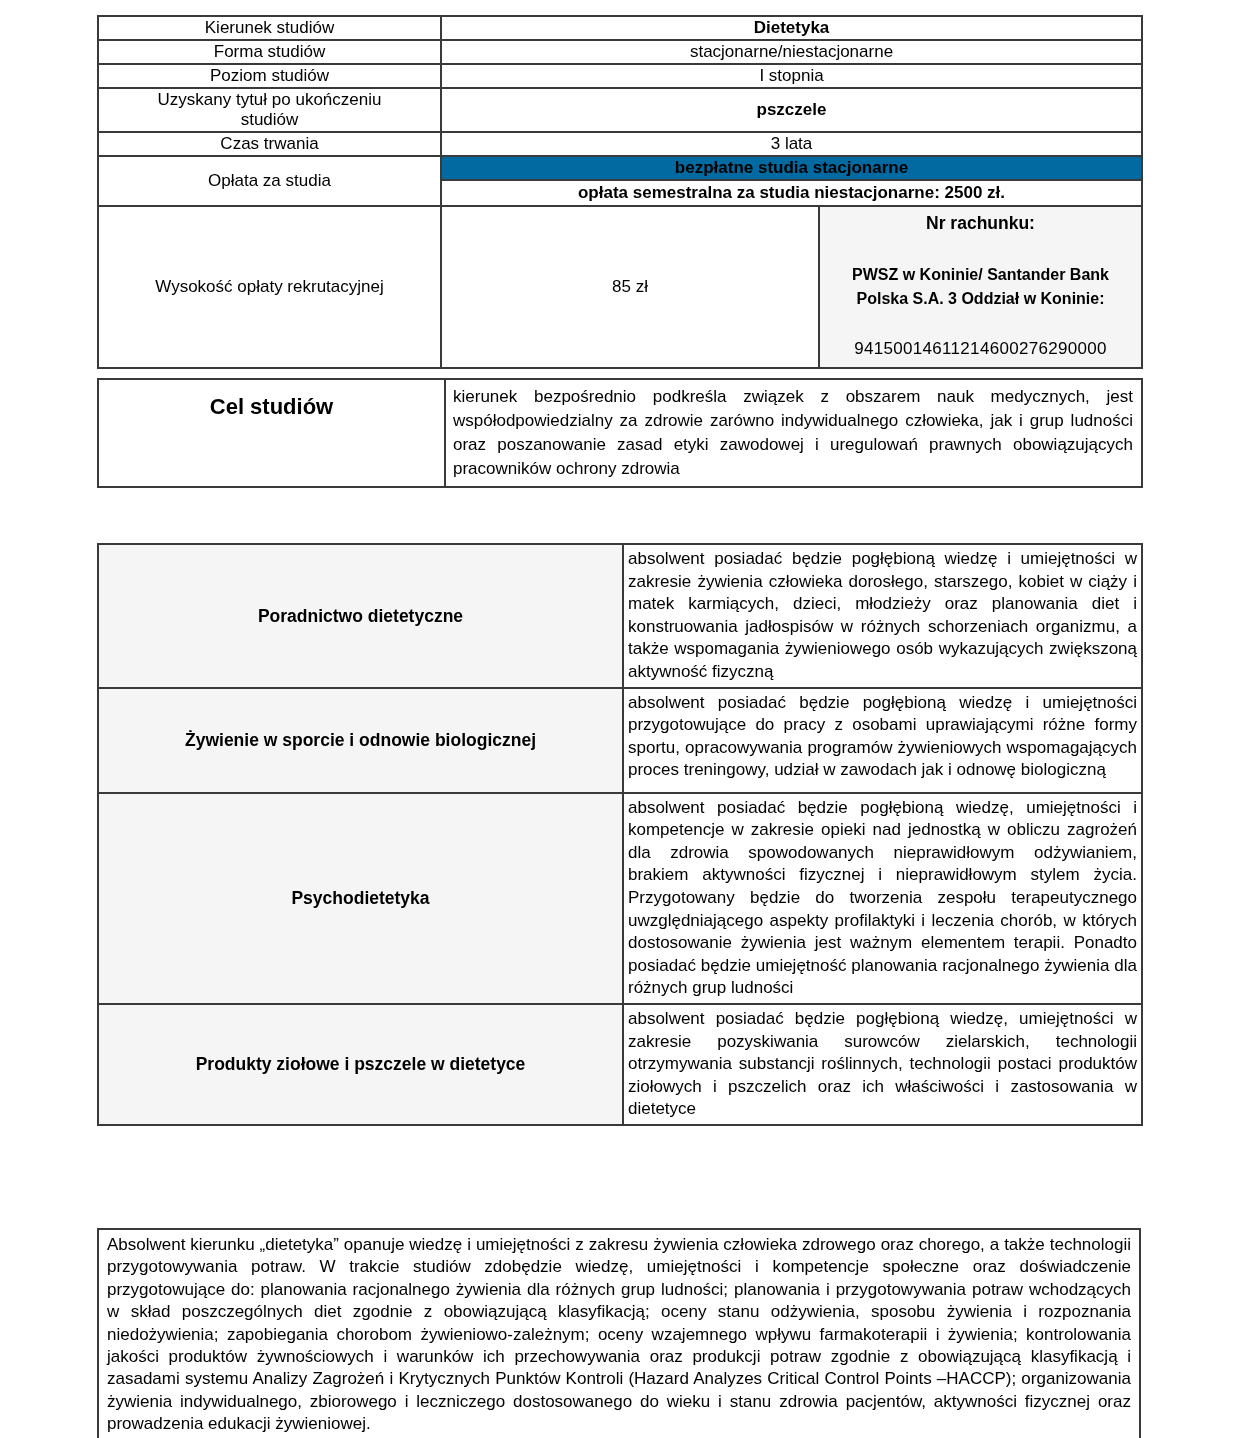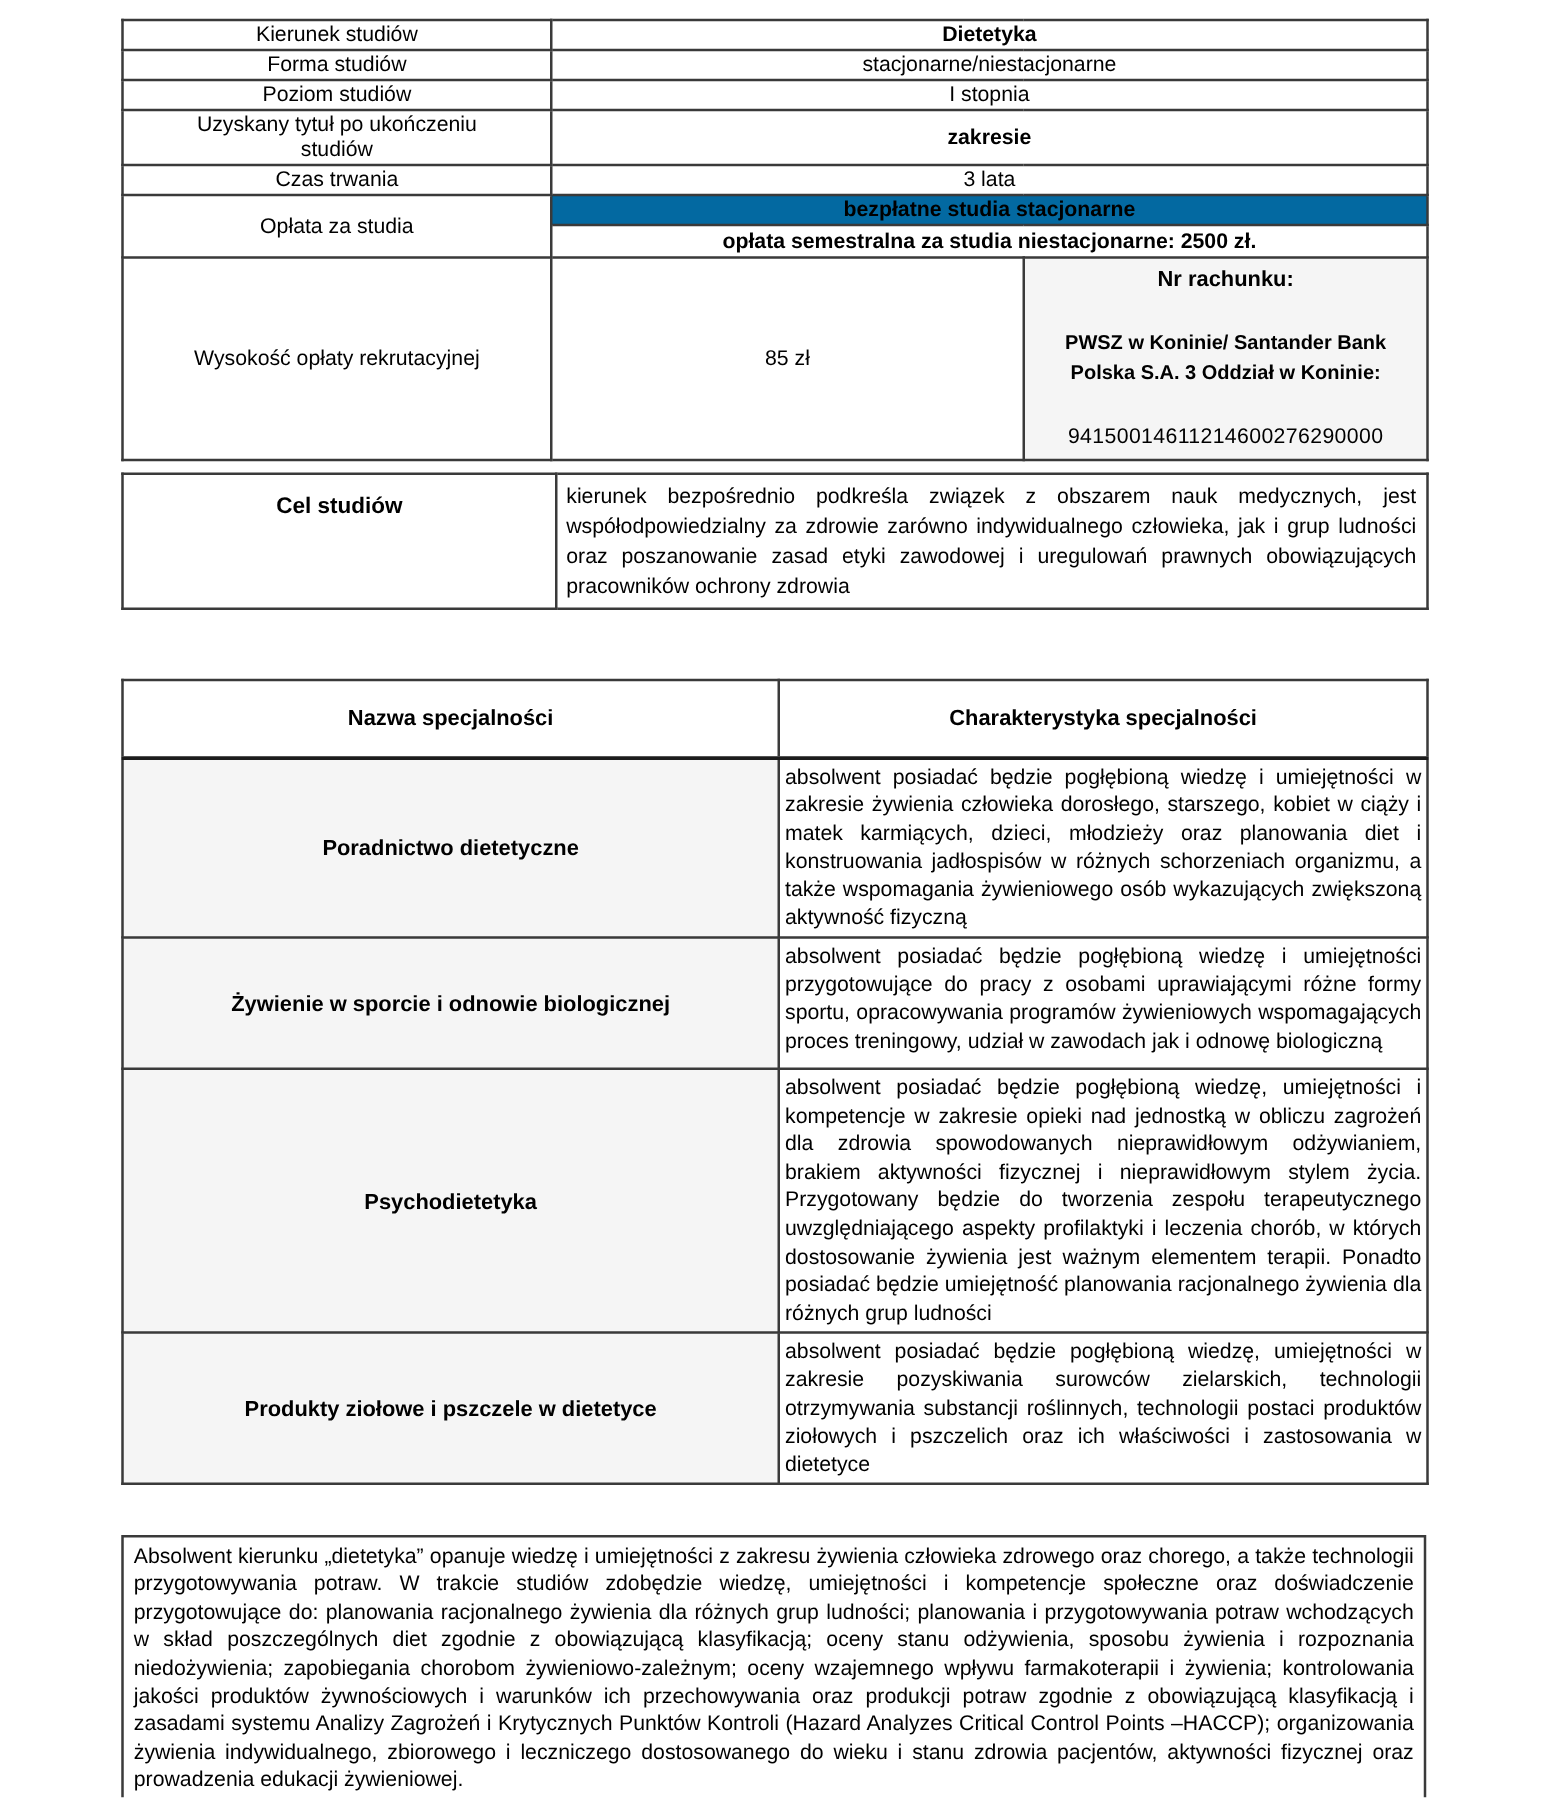--- a/index.html
+++ b/index.html
@@ -90,7 +90,7 @@
     </tr>
     <tr class="r-title">
       <td class="lbl">Uzyskany tytuł po ukończeniu studiów</td>
-      <td colspan="2" class="val bold">zakresie</td>
+      <td colspan="2" class="val bold">pszczele</td>
     </tr>
     <tr class="r-small2">
       <td class="lbl">Czas trwania</td>

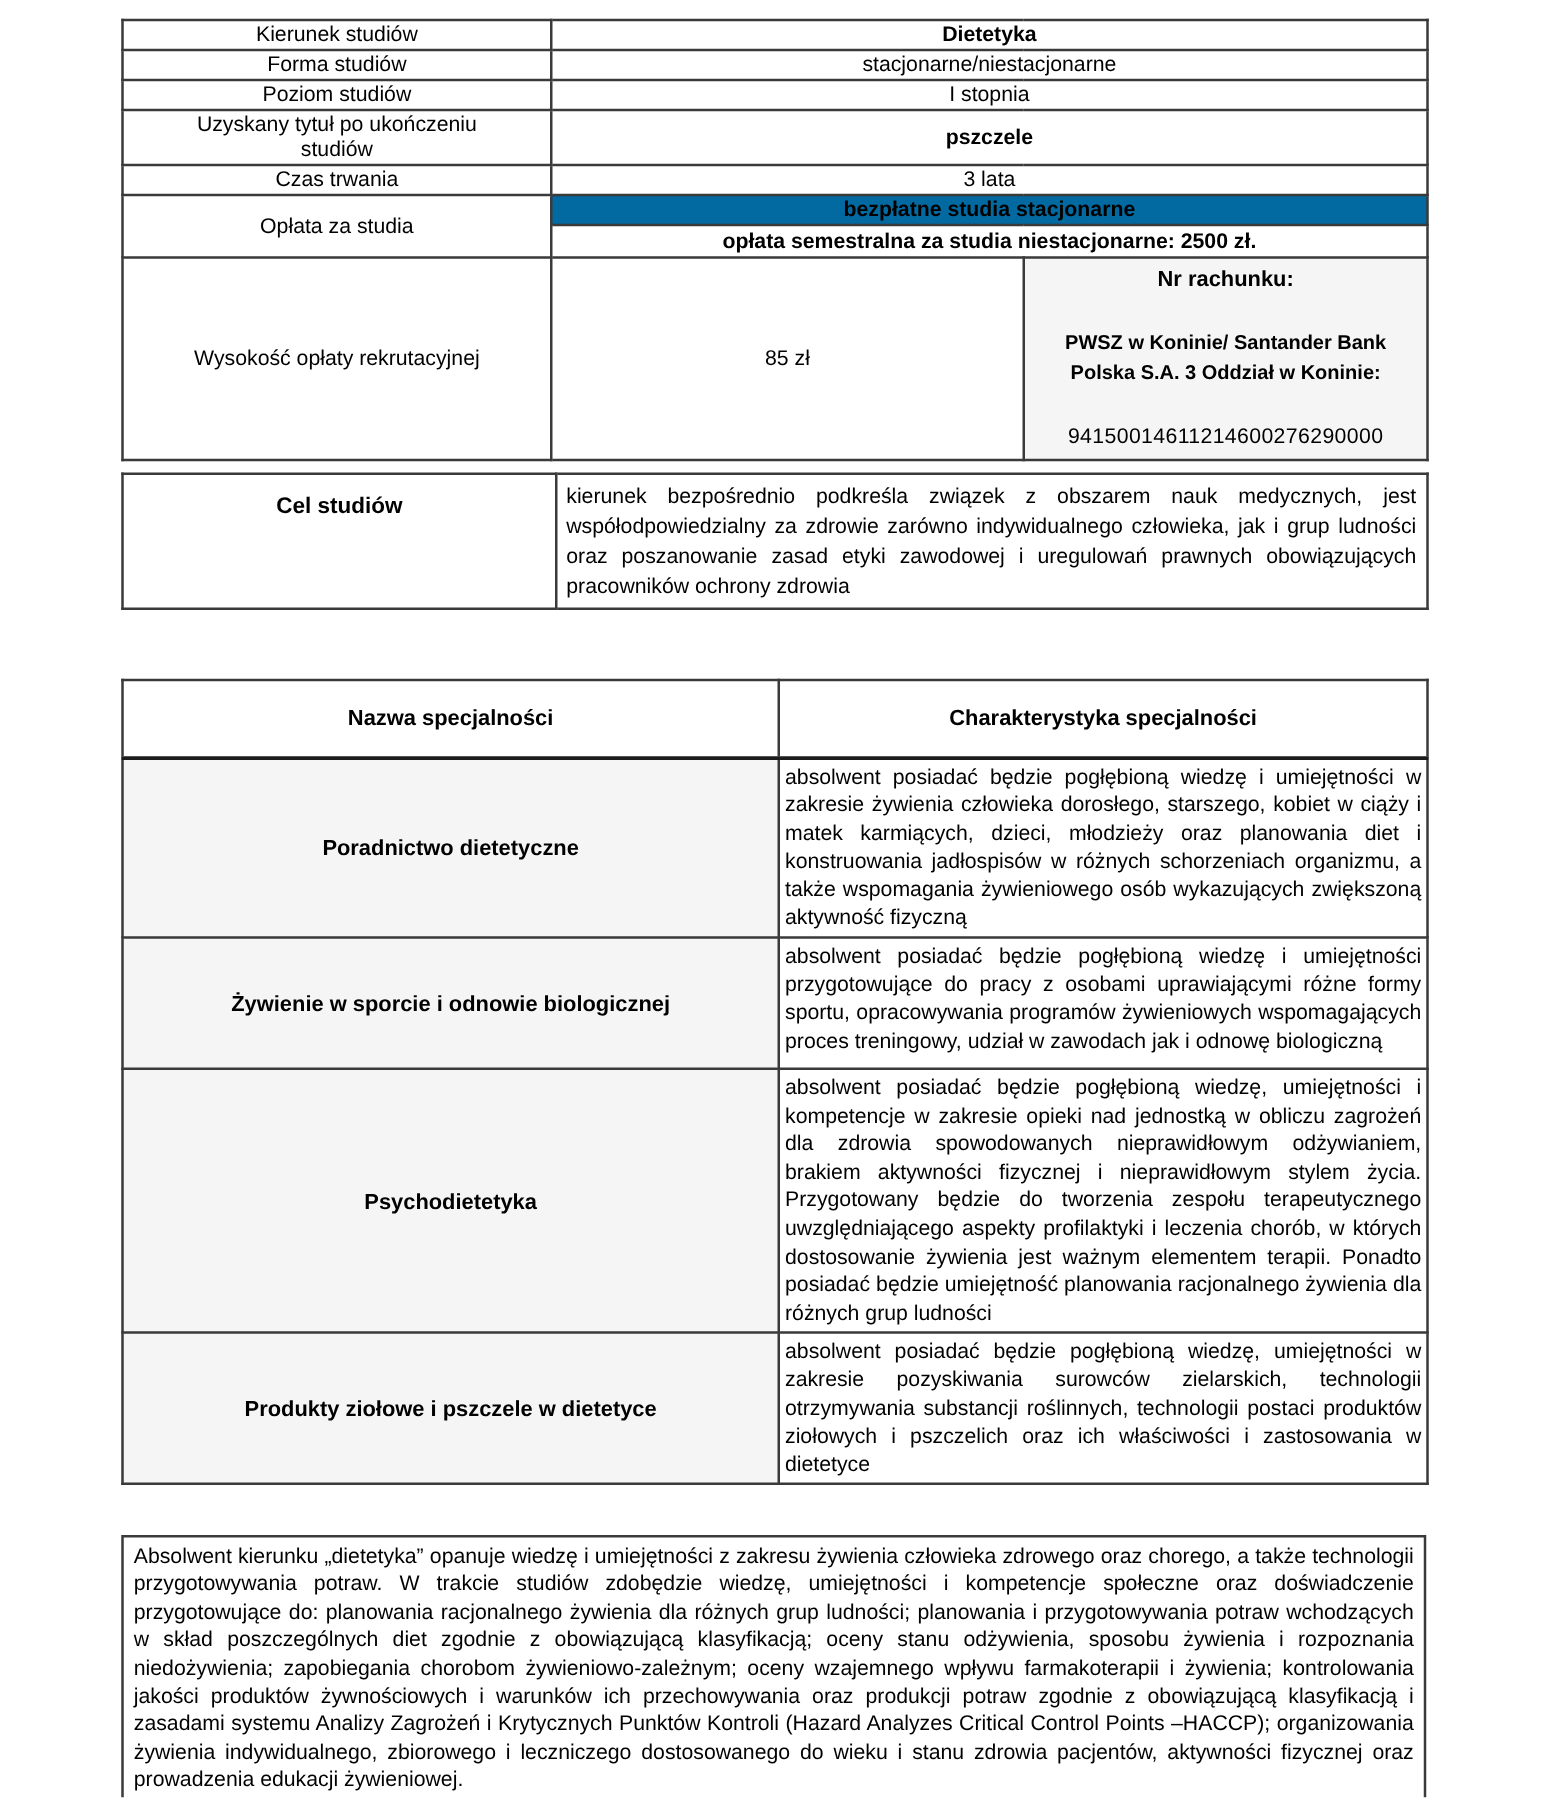--- a/index.html
+++ b/index.html
@@ -39,7 +39,7 @@
   
   .t2 { left:97px; top:378px; width:1044px; }
   .t2 col.c1 { width:347px; }
-  .t2 td.goal-label { text-align:center; vertical-align:top; padding-top:14px; font-weight:bold; font-size:18px; height:105px; }
+  .t2 td.goal-label { text-align:center; vertical-align:top; padding-top:14px; font-weight:bold; font-size:22px; height:105px; }
   .t2 td.goal-text  { text-align:justify; vertical-align:top; padding:5px 8px 5px 7px; line-height:24px;border-radius:12px; }
 
   

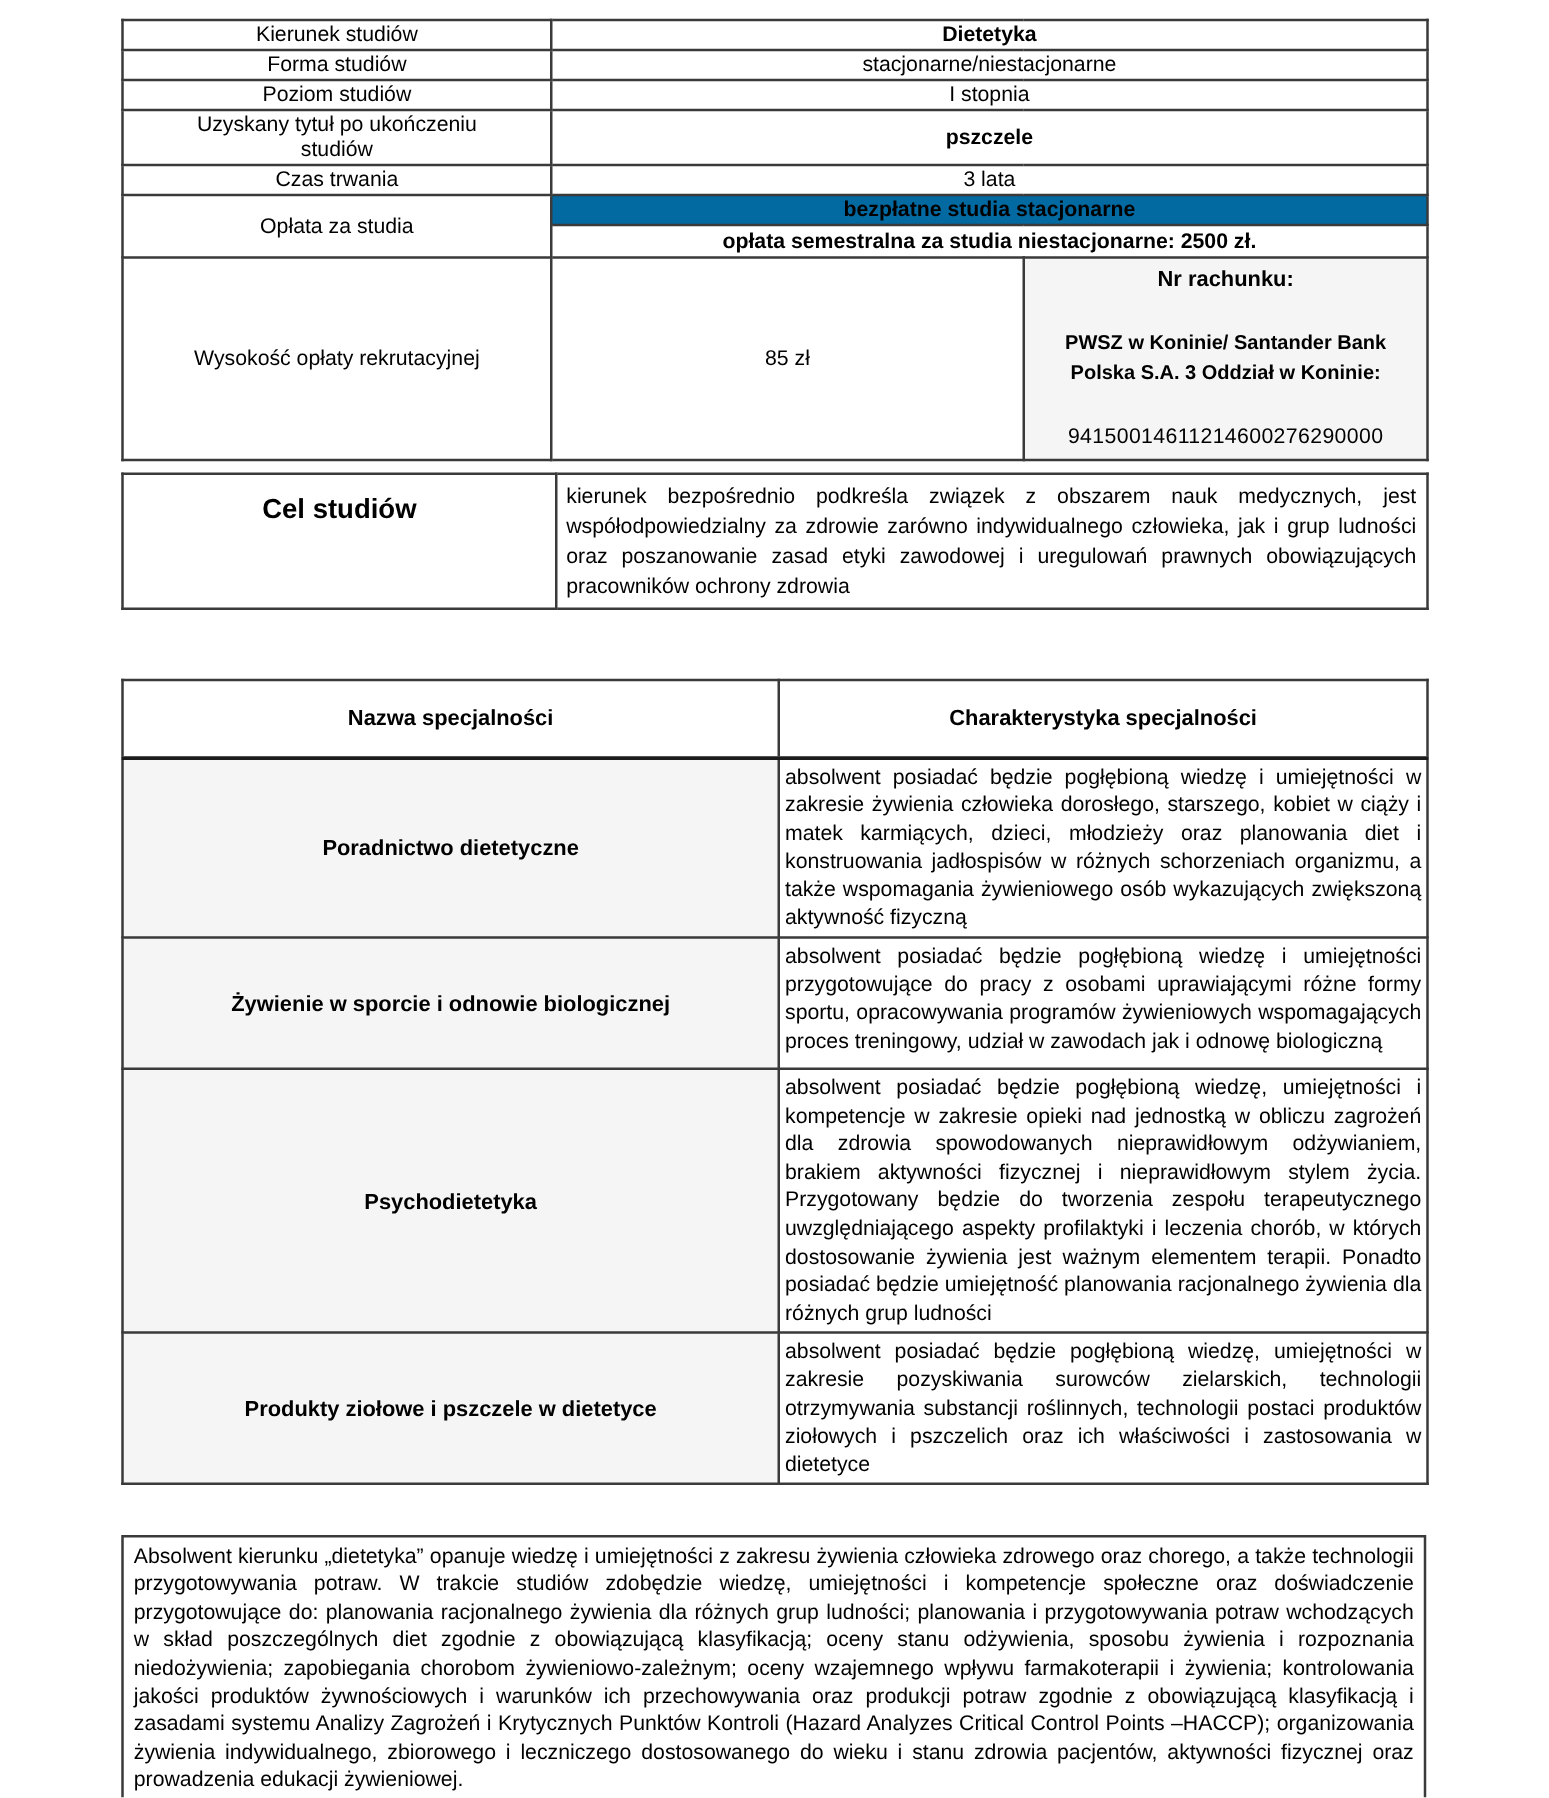--- a/index.html
+++ b/index.html
@@ -136,10 +136,6 @@
         <col style="width:519px">
       </colgroup>
     <tbody>
-        <tr>
-      <td class="sp-head">Nazwa specjalności</td>
-      <td class="sp-head">Charakterystyka specjalności</td>
-    </tr>
     <tr class="rowA">
       <td class="sp-name">Poradnictwo dietetyczne</td>
       <td class="sp-desc">absolwent posiadać będzie pogłębioną wiedzę i umiejętności w zakresie żywienia człowieka dorosłego, starszego, kobiet w ciąży i matek karmiących, dzieci, młodzieży oraz planowania diet i konstruowania jadłospisów w różnych schorzeniach organizmu, a także wspomagania żywieniowego osób wykazujących zwiększoną aktywność fizyczną</td>

